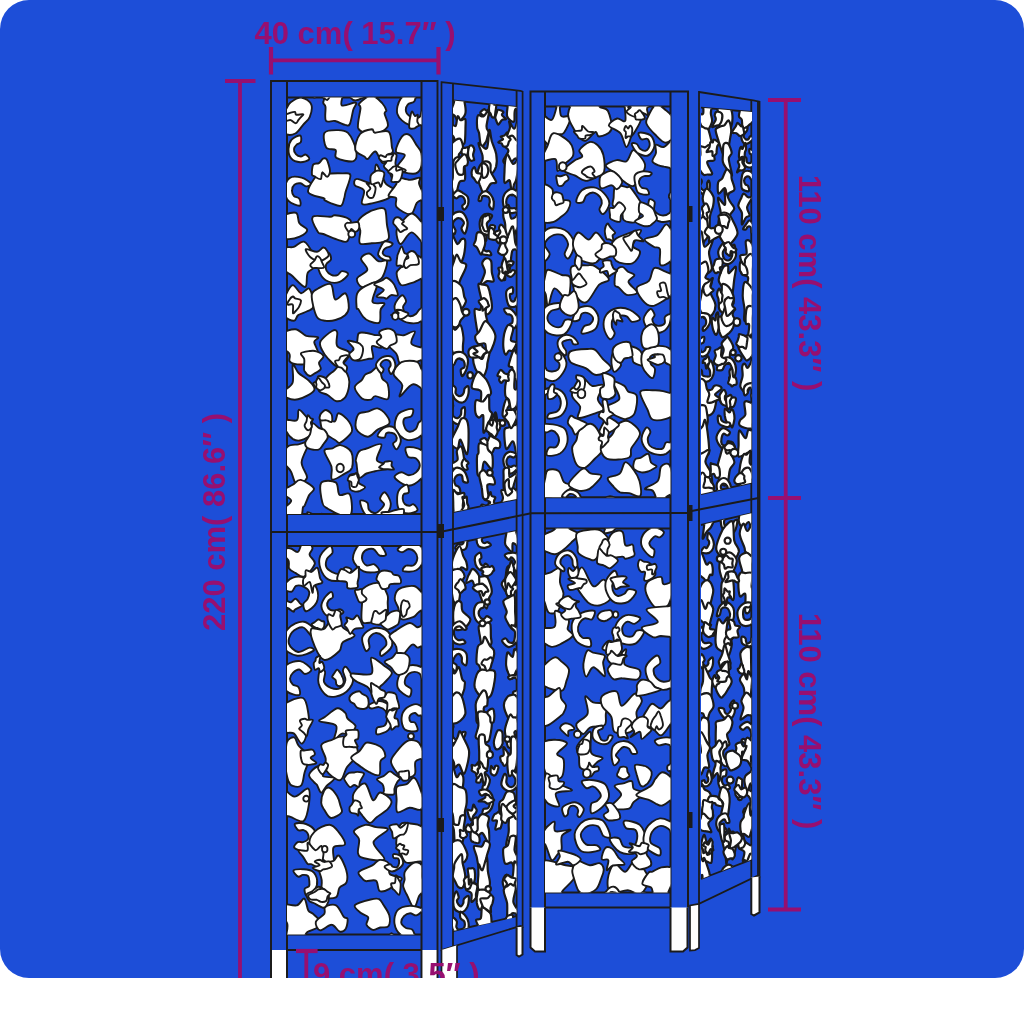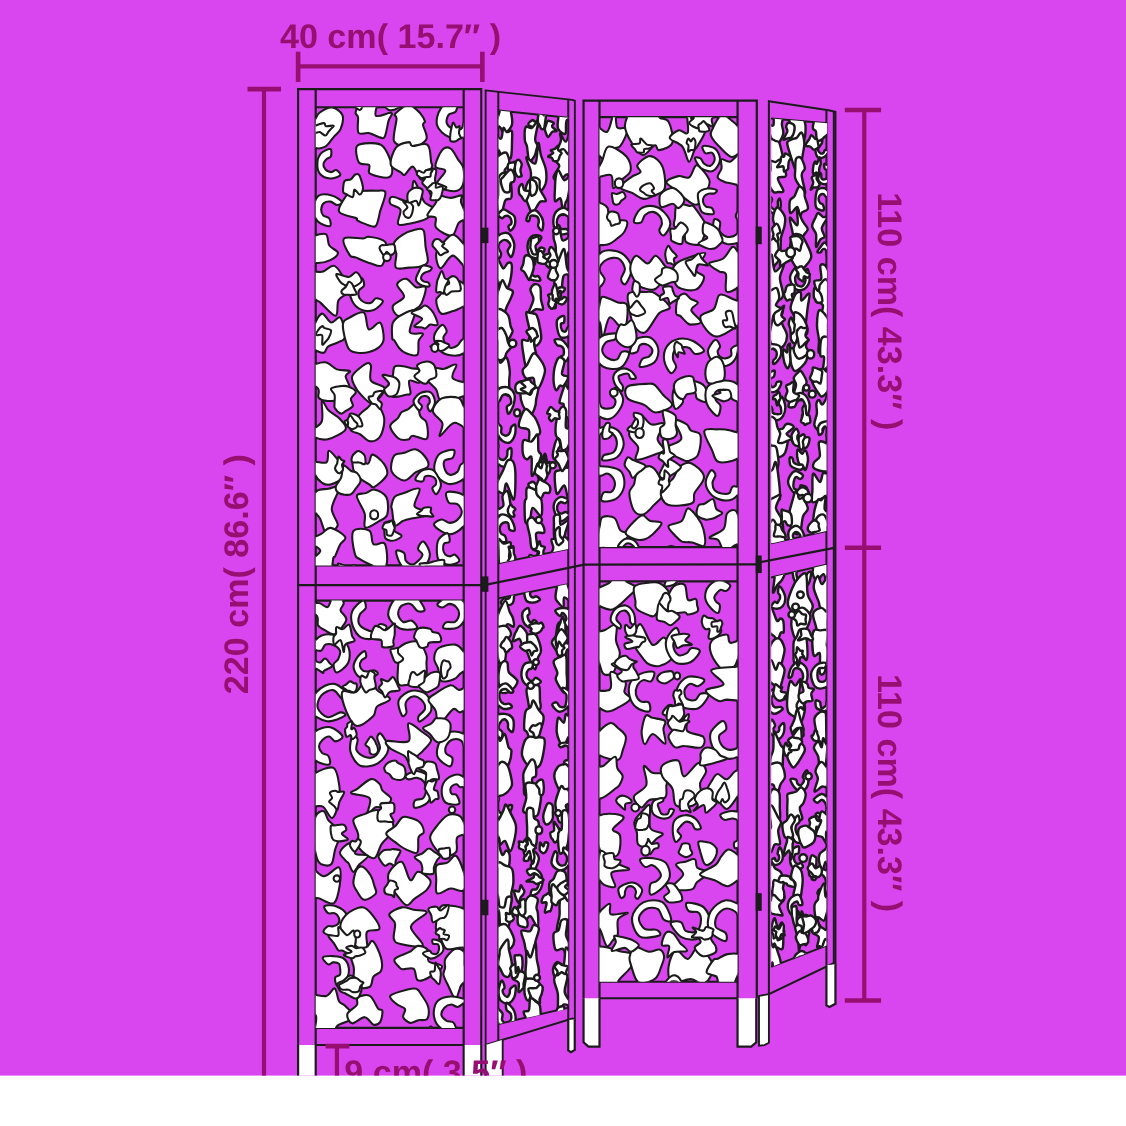--- a/index.html
+++ b/index.html
@@ -1,7 +1,7 @@
 <!DOCTYPE html>
 <html><head><meta charset="utf-8"><title>divider</title><style>
 html,body{margin:0;padding:0;background:#ffffff;}
-#c{position:relative;width:1024px;height:978px;background:#d946ef;overflow:hidden;}
+#c{position:relative;width:1024px;height:978px;background:#1d4ed8;overflow:hidden;border-radius:29px;}
 text{font-family:"Liberation Sans",sans-serif;font-weight:bold;font-size:31px;fill:#970f70;}
 </style></head><body>
 <div id="c">

